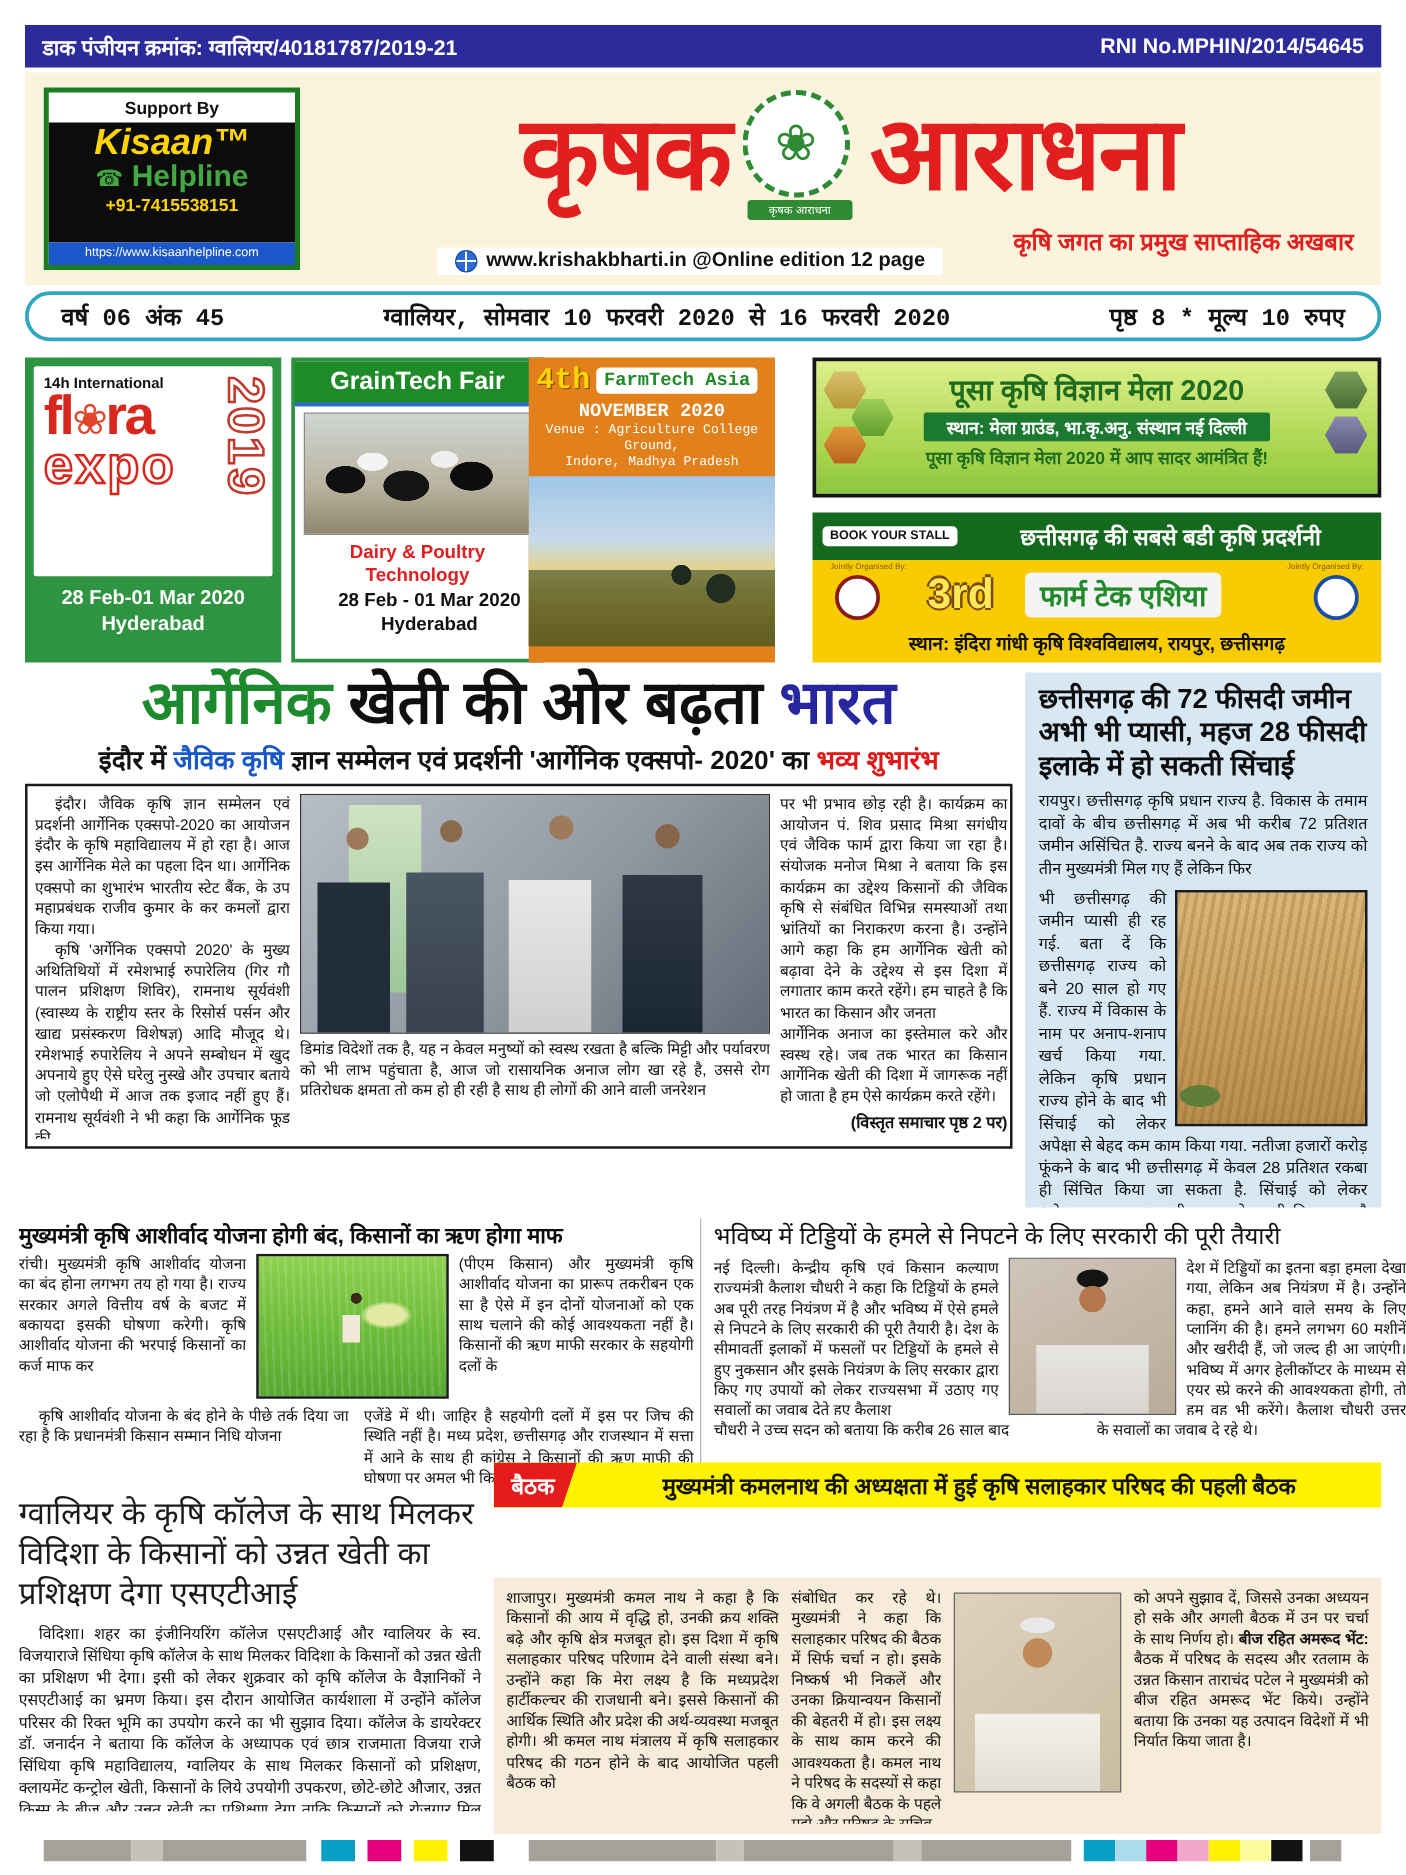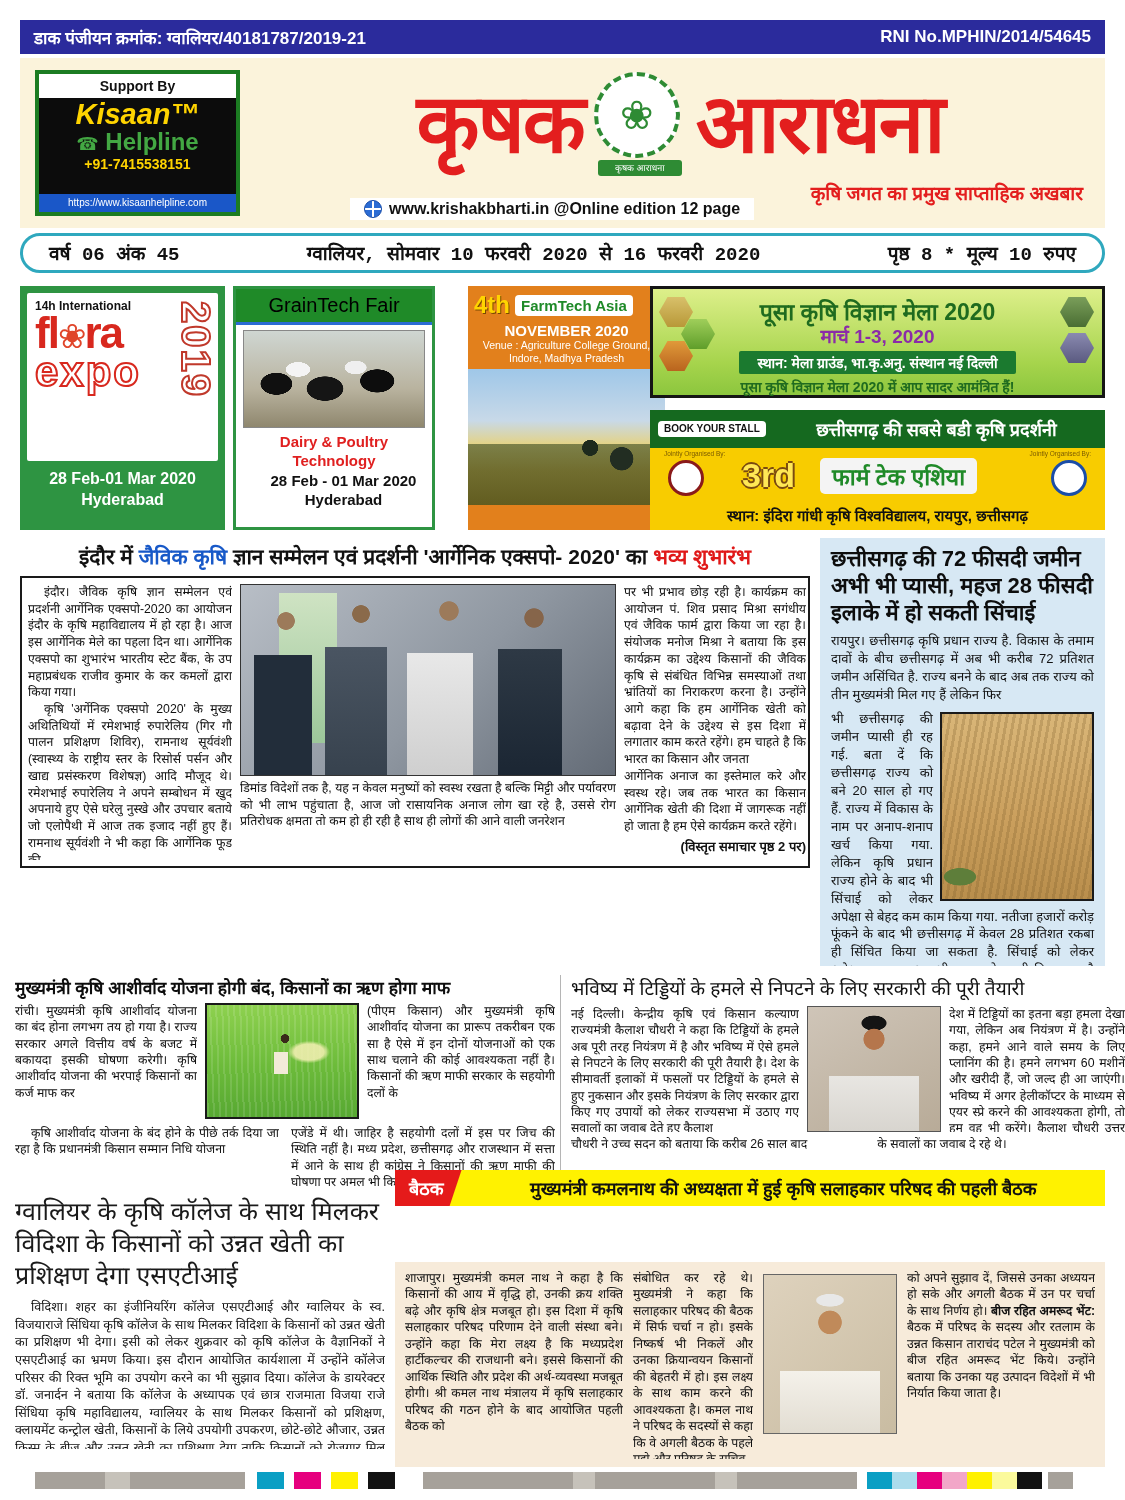--- a/index.html
+++ b/index.html
@@ -60,7 +60,7 @@
               color:#fff;-webkit-text-stroke:2px #C0392B;text-shadow:0 0 1px #C0392B;letter-spacing:2px;}
   .flora-date{color:#fff;font-weight:bold;font-size:16px;text-align:center;margin-top:8px;line-height:1.3;}
   .ad-grain{left:233px;top:286px;width:202px;height:244px;background:#fff;border:3px solid #2E9442;}
-  .grain-head{background:#1F8A28;color:#000000;font-size:20px;font-weight:normal;text-align:center;
+  .grain-head{background:#1F8A28;color:#ffffff;font-size:20px;font-weight:bold;text-align:center;
               height:33px;line-height:33px;border-bottom:3px solid #2B6CD4;}
   .grain-photo{height:96px;margin:5px 7px;border:1px solid #888;background:
     radial-gradient(ellipse 26px 18px at 18% 55%,#101010 60%,transparent 62%),

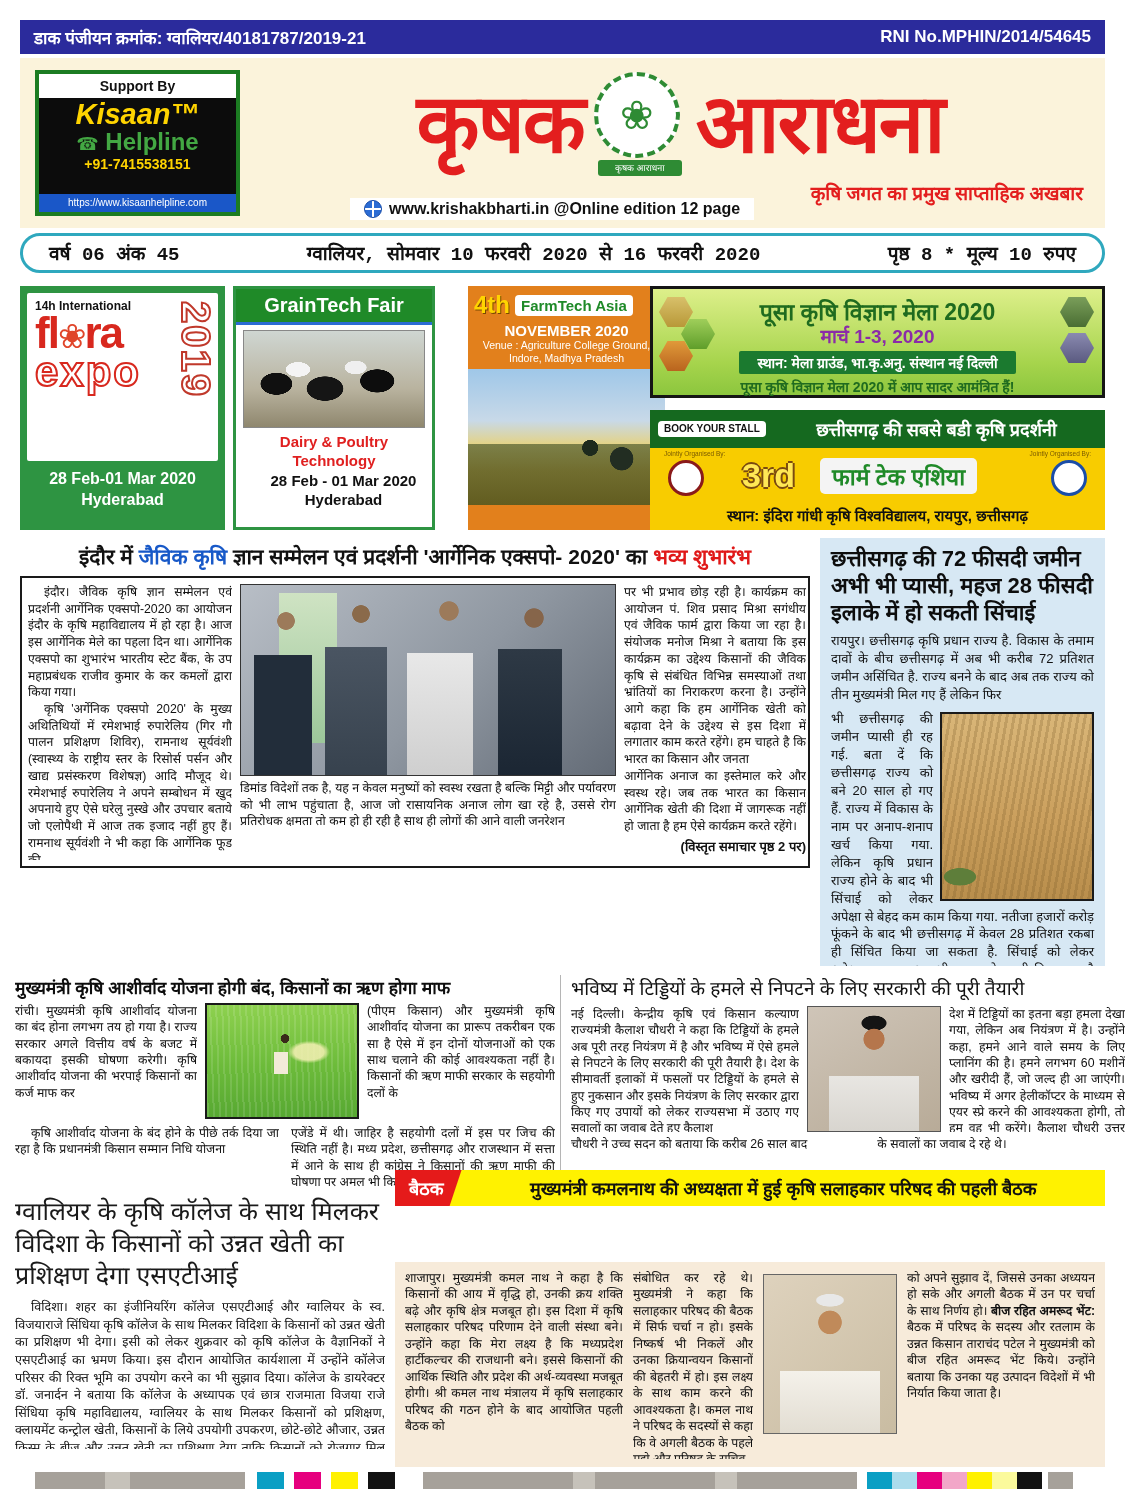--- a/index.html
+++ b/index.html
@@ -71,7 +71,7 @@
     linear-gradient(180deg,#cfd6d2 0%,#b9b39f 60%,#8f876e 100%);}
   .grain-sub{color:#E02020;font-size:15px;font-weight:bold;text-align:center;line-height:1.25;}
   .grain-date{color:#111;font-size:15px;font-weight:bold;text-align:center;line-height:1.3;margin-left:19px;}
-  .ad-fta{left:468px;top:286px;width:197px;height:244px;background:#E2801C;}
+  .ad-fta{left:423px;top:286px;width:197px;height:244px;background:#E2801C;font-family:Liberation Mono, monospace;}
   .fta-top{padding:5px 6px 4px 6px;}
   .fta-row{display:flex;align-items:center;gap:5px;}
   .fta-4{color:#FFD400;font-size:24px;font-weight:800;text-shadow:1px 1px 0 #7a4a00;}

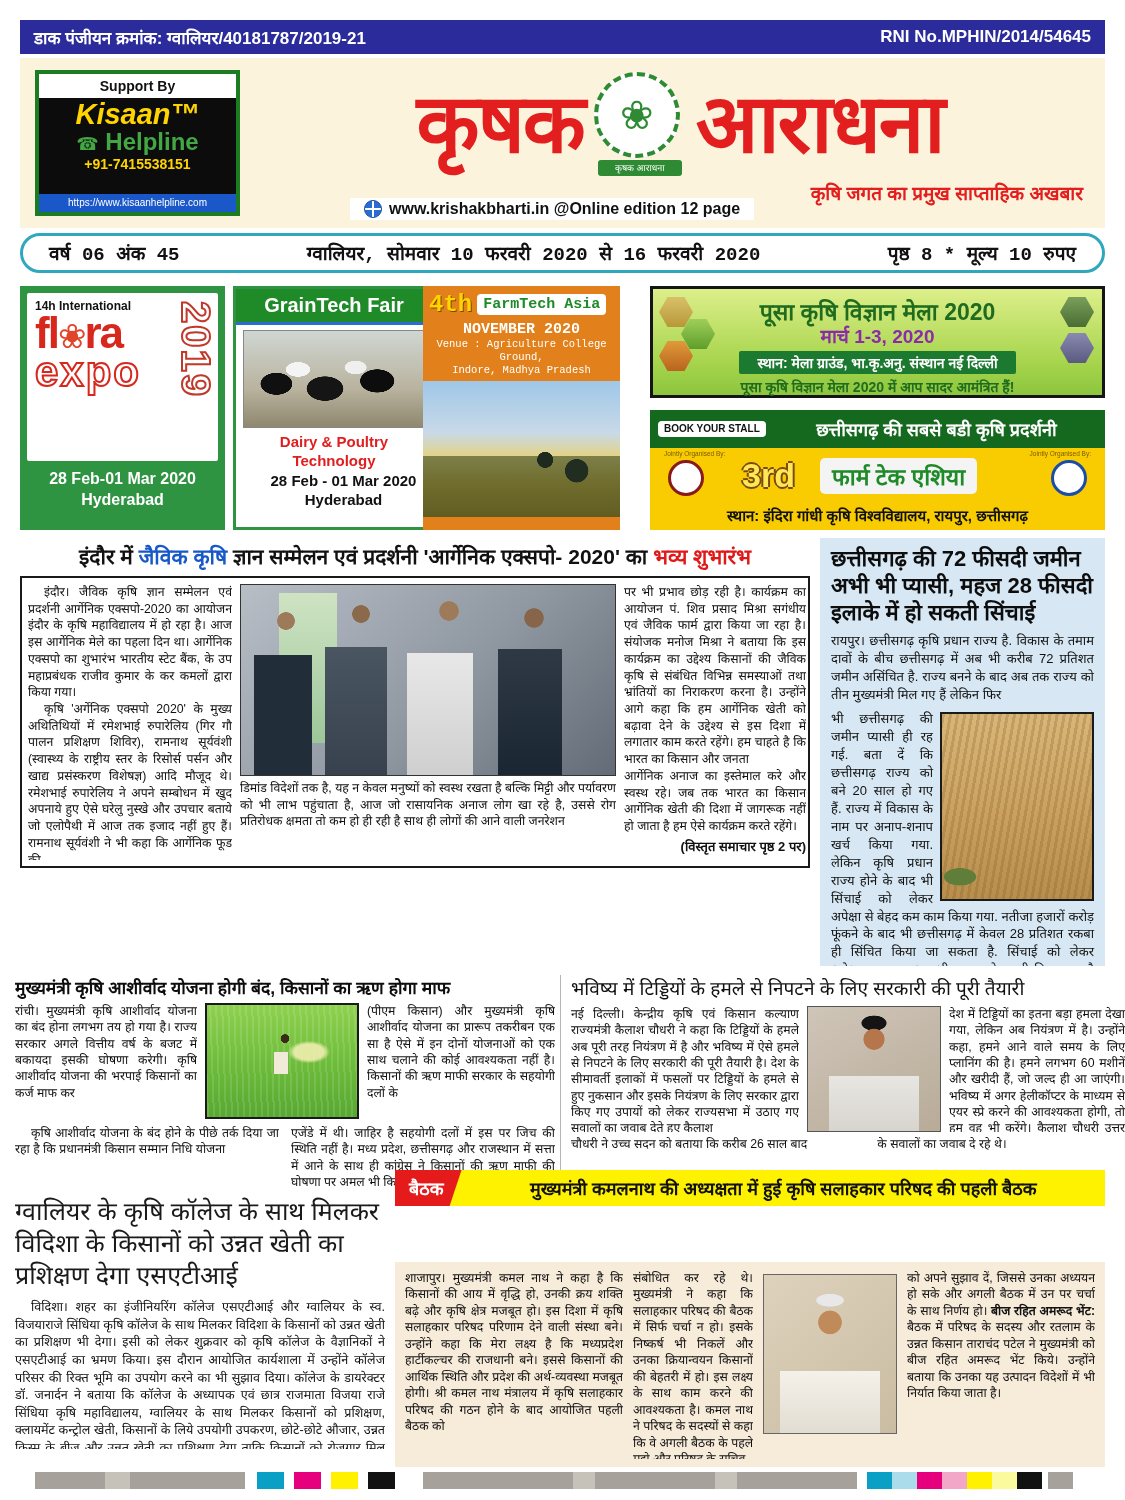--- a/index.html
+++ b/index.html
@@ -297,7 +297,6 @@
     <div class="hex hex4"></div>
     <div class="hex hex5"></div>
     <div class="pusa-title">पूसा कृषि विज्ञान मेला 2020</div>
-    <div class="pusa-date">मार्च 1-3, 2020</div>
     <div><span class="pusa-ribbon">स्थान: मेला ग्राउंड, भा.कृ.अनु. संस्थान नई दिल्ली</span></div>
     <div class="pusa-invite">पूसा कृषि विज्ञान मेला 2020 में आप सादर आमंत्रित हैं!</div>
   </div>

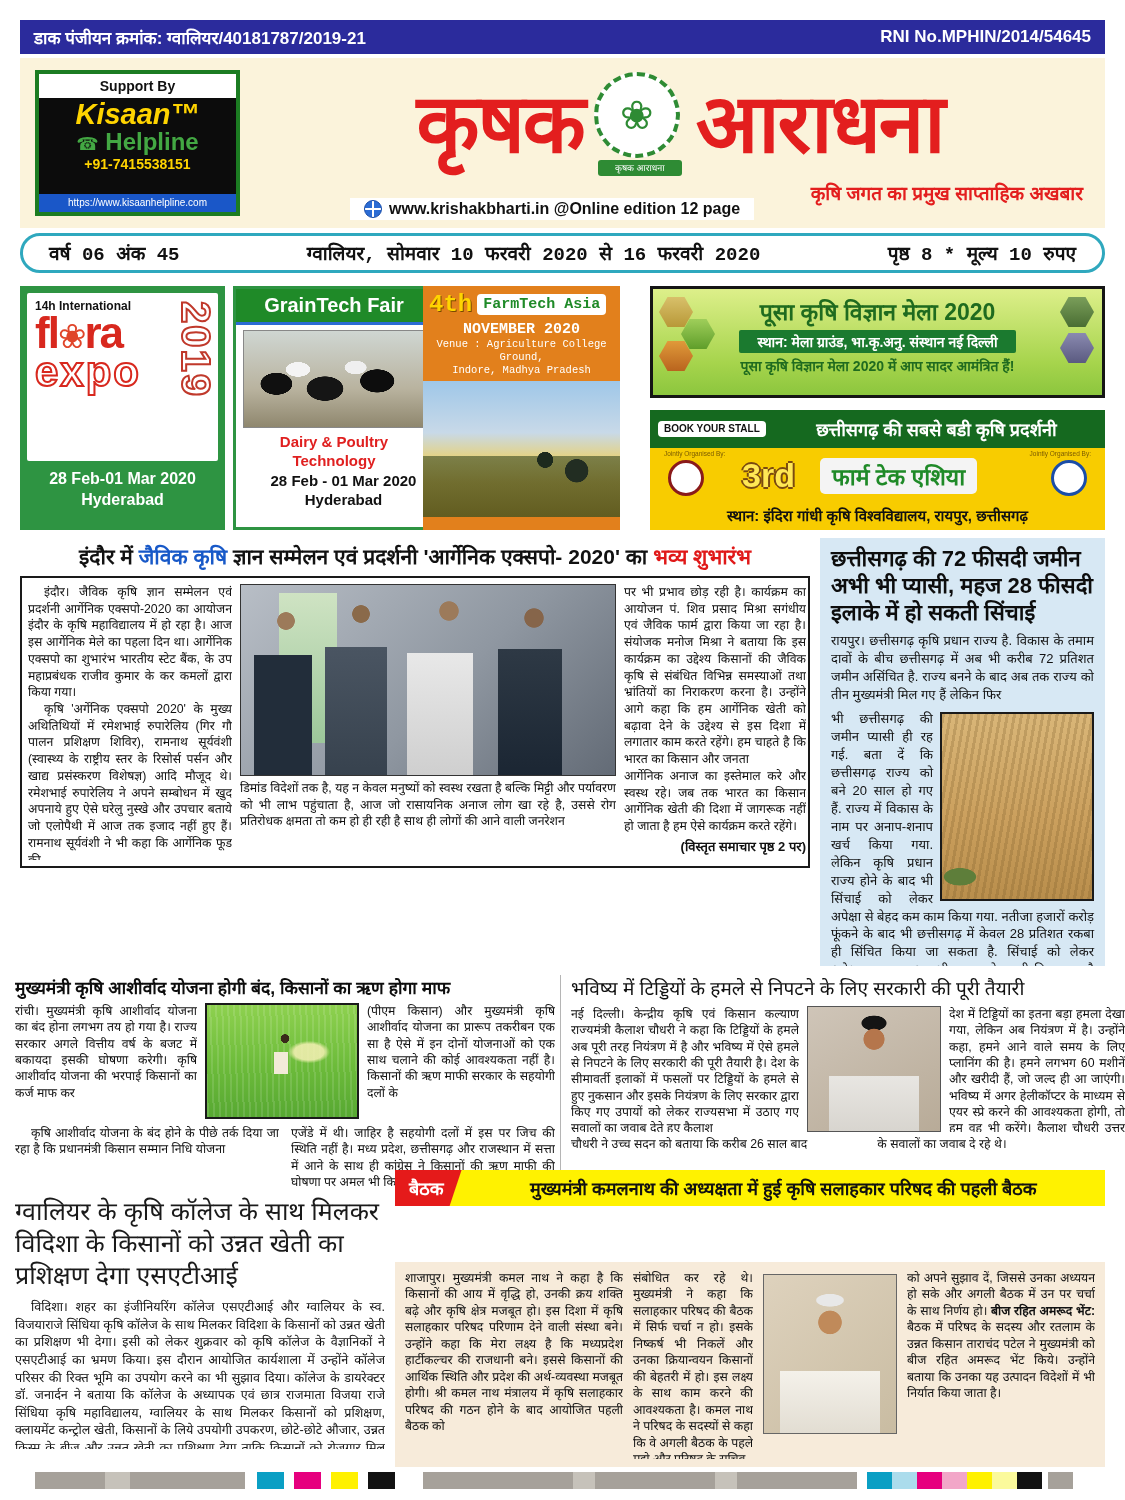--- a/index.html
+++ b/index.html
@@ -318,6 +318,9 @@
   </div>
 
   <div class="abs lead">
+    <div class="lead-h">
+      <span class="g">आर्गेनिक</span><span class="k"> खेती की ओर बढ़ता </span><span class="b">भारत</span>
+    </div>
     <div class="lead-sub">
       <span class="k">इंदौर में </span><span class="bl">जैविक कृषि</span><span class="k"> ज्ञान सम्मेलन एवं प्रदर्शनी 'आर्गेनिक एक्सपो- 2020' का </span><span class="rd">भव्य शुभारंभ</span>
     </div>

